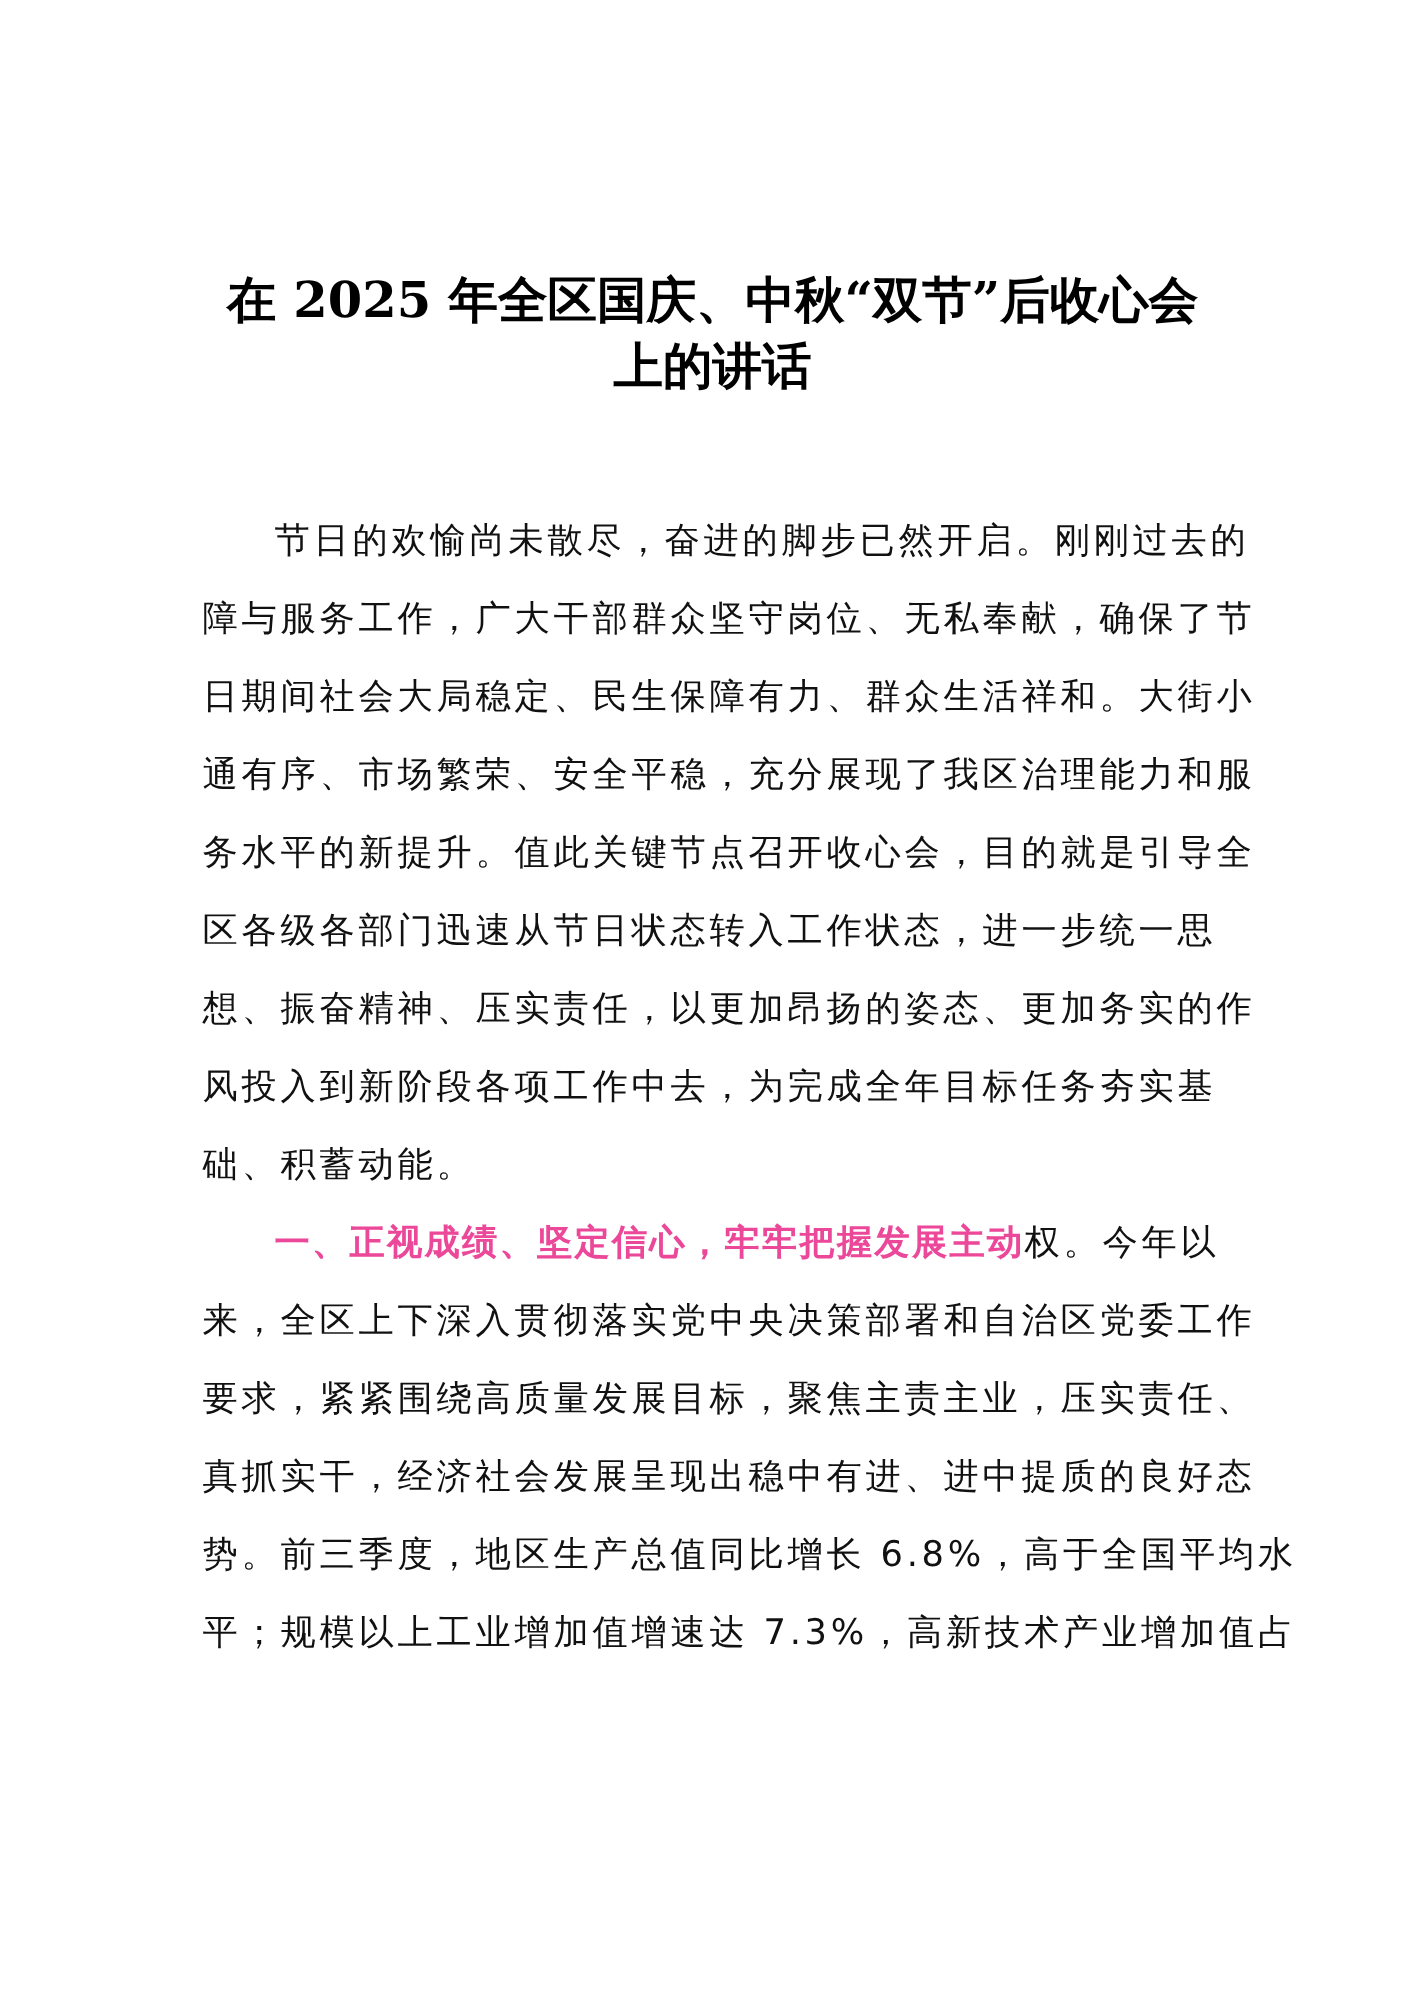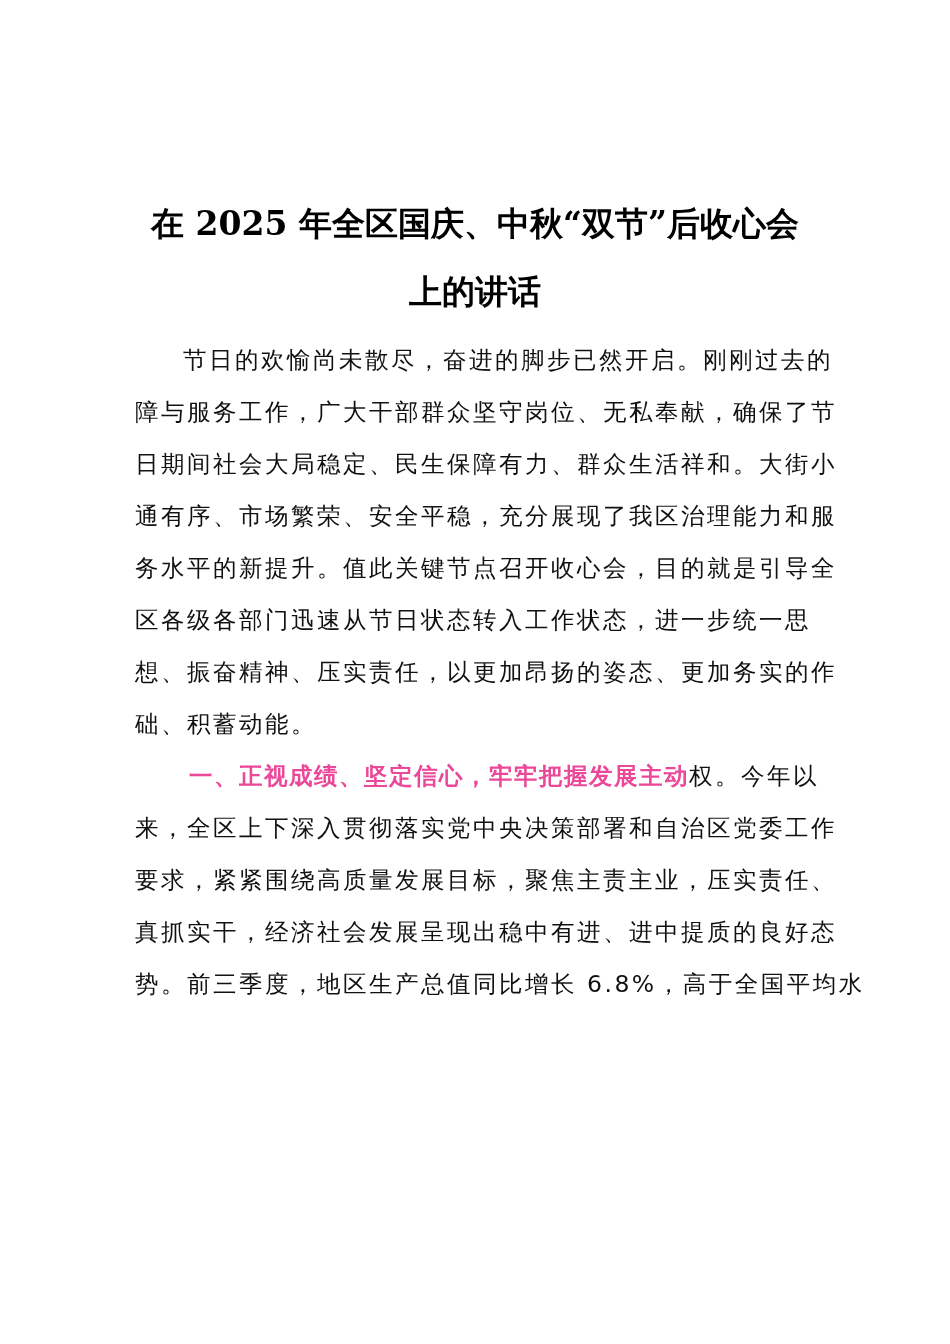--- a/index.html
+++ b/index.html
@@ -12,7 +12,7 @@
     font-weight: bold; font-size: 33px; line-height: 44px; color: #000;
     letter-spacing: 0px;
   }
-  .title .tline { display: block; white-space: nowrap; margin-top: 24px; }
+  .title .tline { display: block; white-space: nowrap; }
   .body {
     position: absolute; left: 135px; top: 334px; width: 690px;
     font-family: "DejaVu Sans", "Liberation Sans", sans-serif;

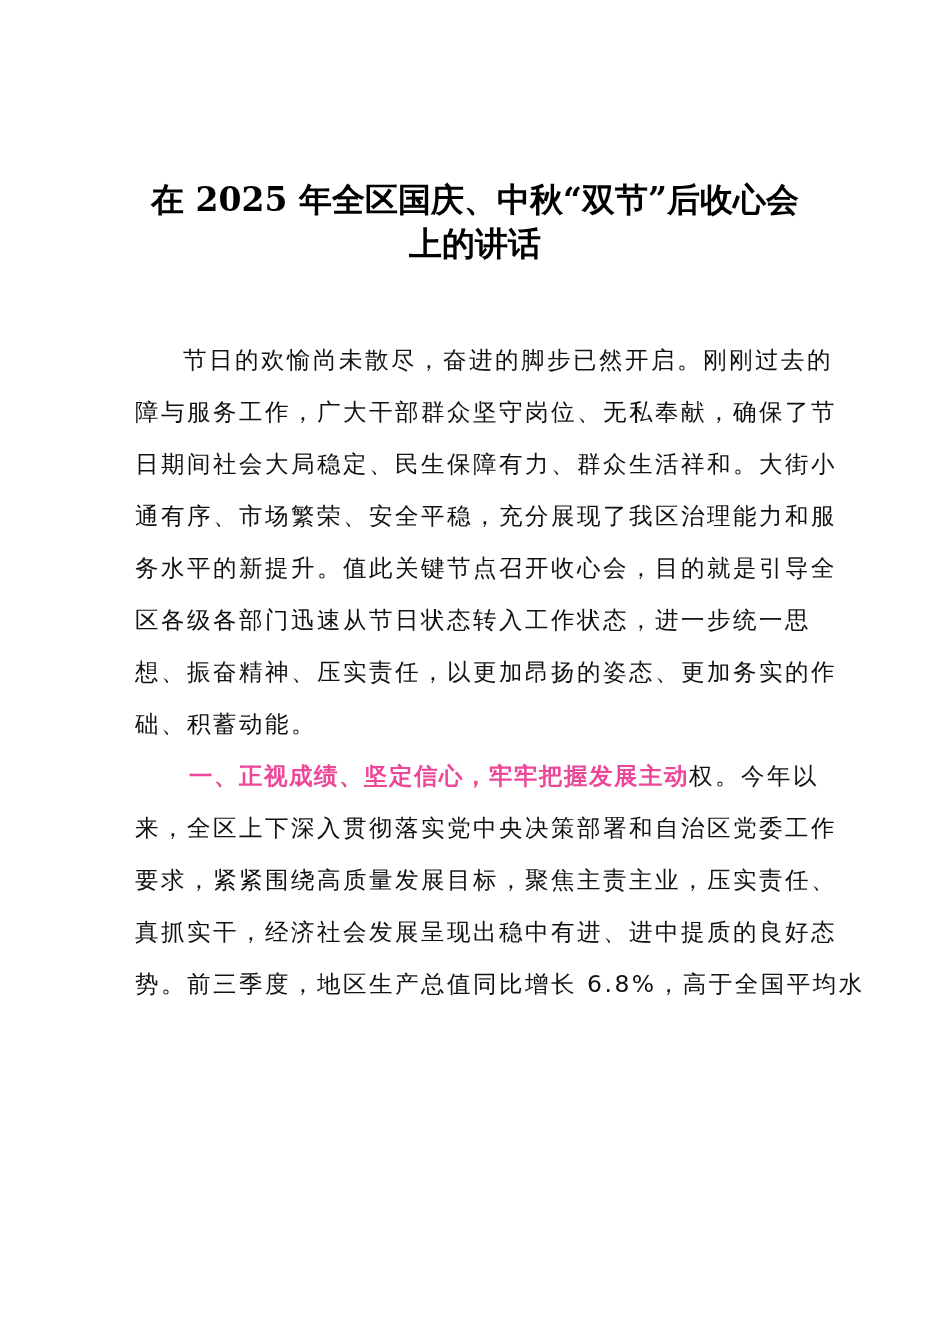--- a/index.html
+++ b/index.html
@@ -19,7 +19,7 @@
     font-size: 23.5px; line-height: 52px; color: #111;
   }
   .line { display: block; white-space: nowrap; height: 52px; letter-spacing: 2.5px; }
-  .line.indent { padding-left: 48px; text-align: center; }
+  .line.indent { padding-left: 48px; }
   .heading-bold { font-weight: bold; color: #ec4899; letter-spacing: 1.5px; }
 </style>
 </head>

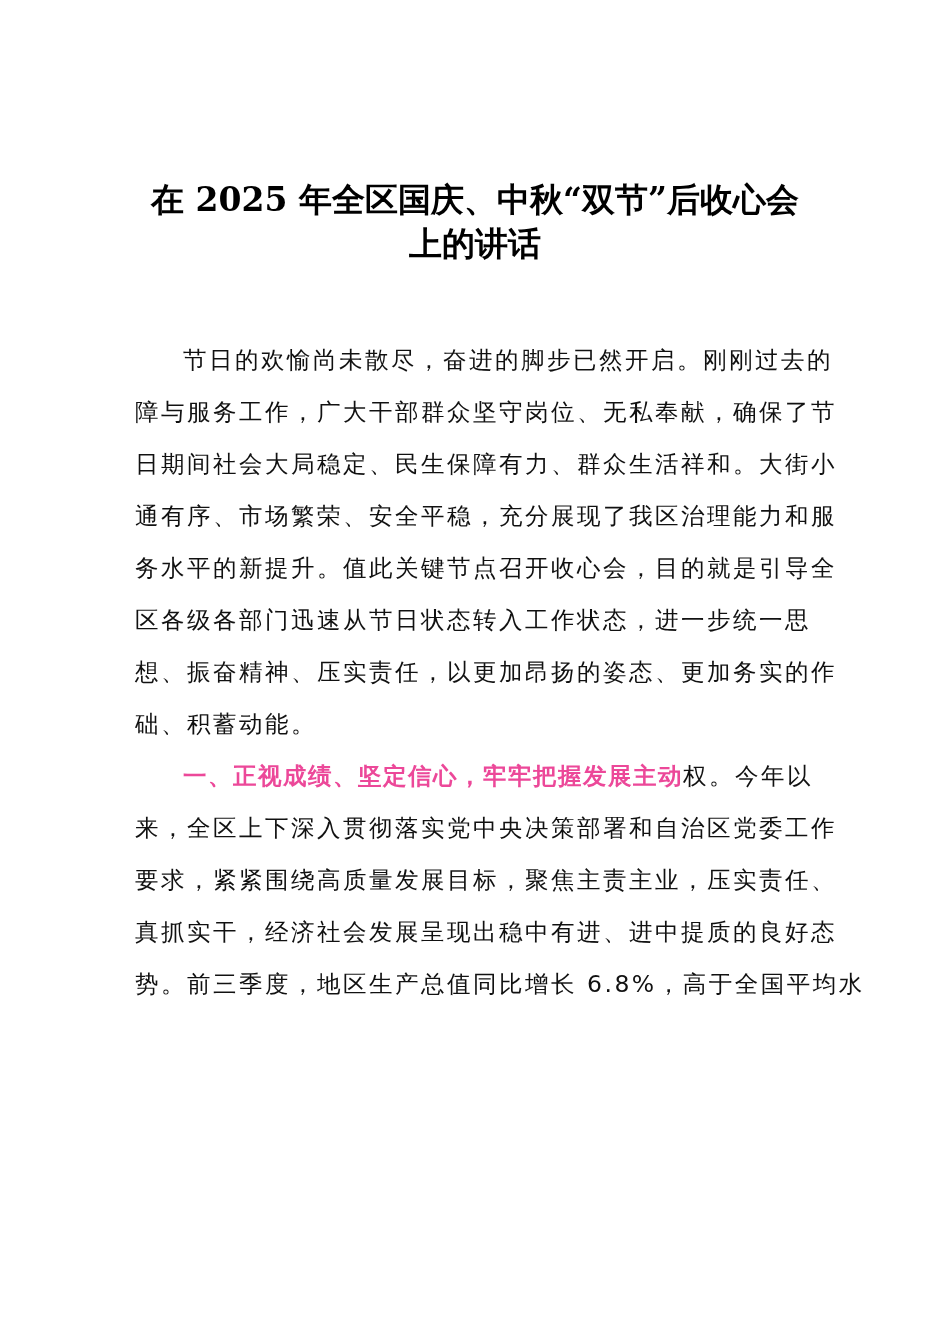--- a/index.html
+++ b/index.html
@@ -40,6 +40,7 @@
       <span class="line">务水平的新提升。值此关键节点召开收心会，目的就是引导全</span>
       <span class="line">区各级各部门迅速从节日状态转入工作状态，进一步统一思</span>
       <span class="line">想、振奋精神、压实责任，以更加昂扬的姿态、更加务实的作</span>
+      <span class="line">风投入到新阶段各项工作中去，为完成全年目标任务夯实基</span>
       <span class="line">础、积蓄动能。</span>
     </div>
     <div>

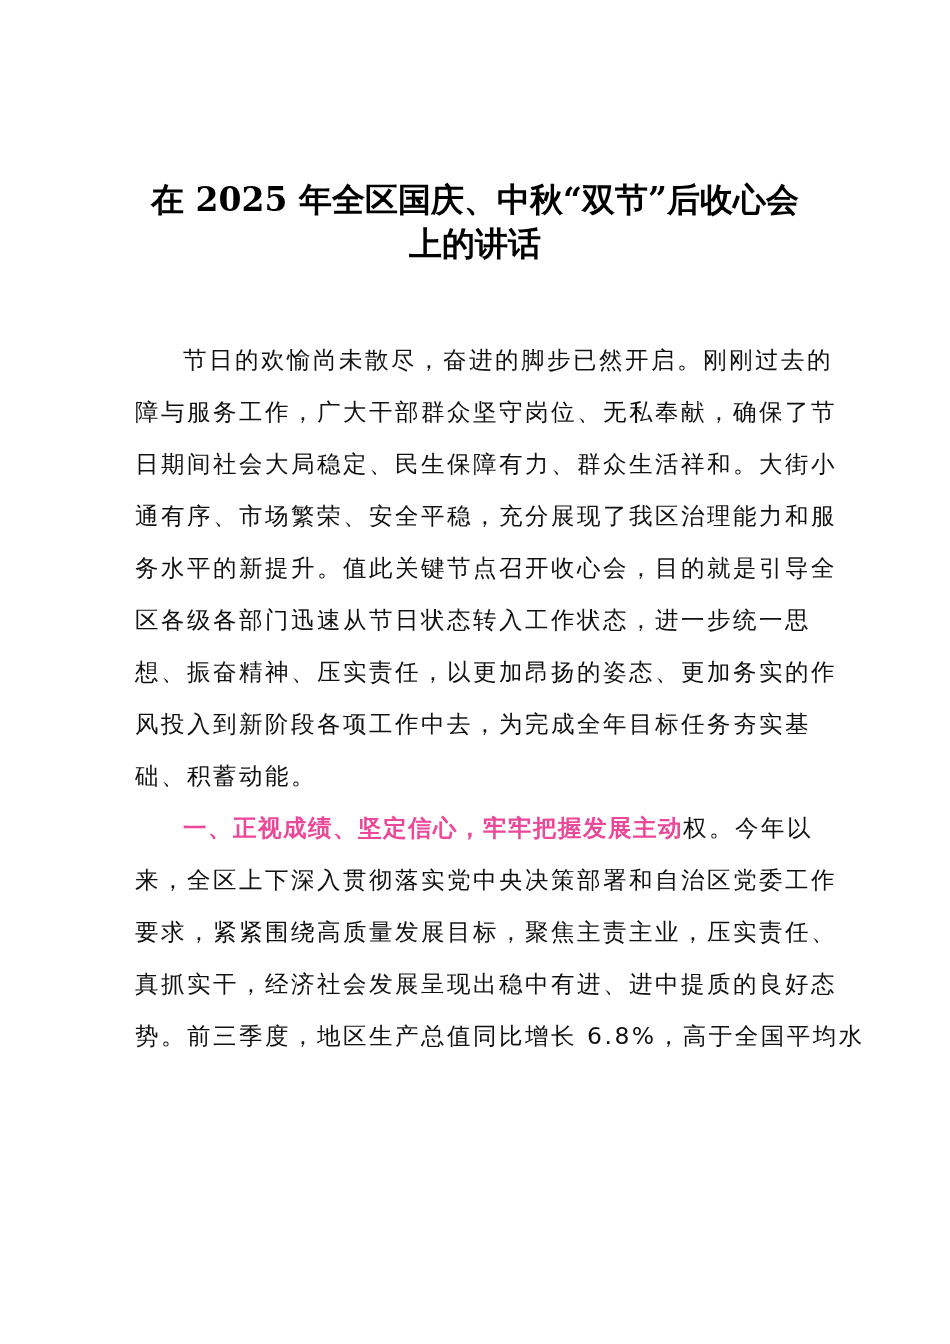--- a/index.html
+++ b/index.html
@@ -49,6 +49,7 @@
       <span class="line">要求，紧紧围绕高质量发展目标，聚焦主责主业，压实责任、</span>
       <span class="line">真抓实干，经济社会发展呈现出稳中有进、进中提质的良好态</span>
       <span class="line">势。前三季度，地区生产总值同比增长 6.8%，高于全国平均水</span>
+      <span class="line">平；规模以上工业增加值增速达 7.3%，高新技术产业增加值占</span>
     </div>
   </div>
 </div>

